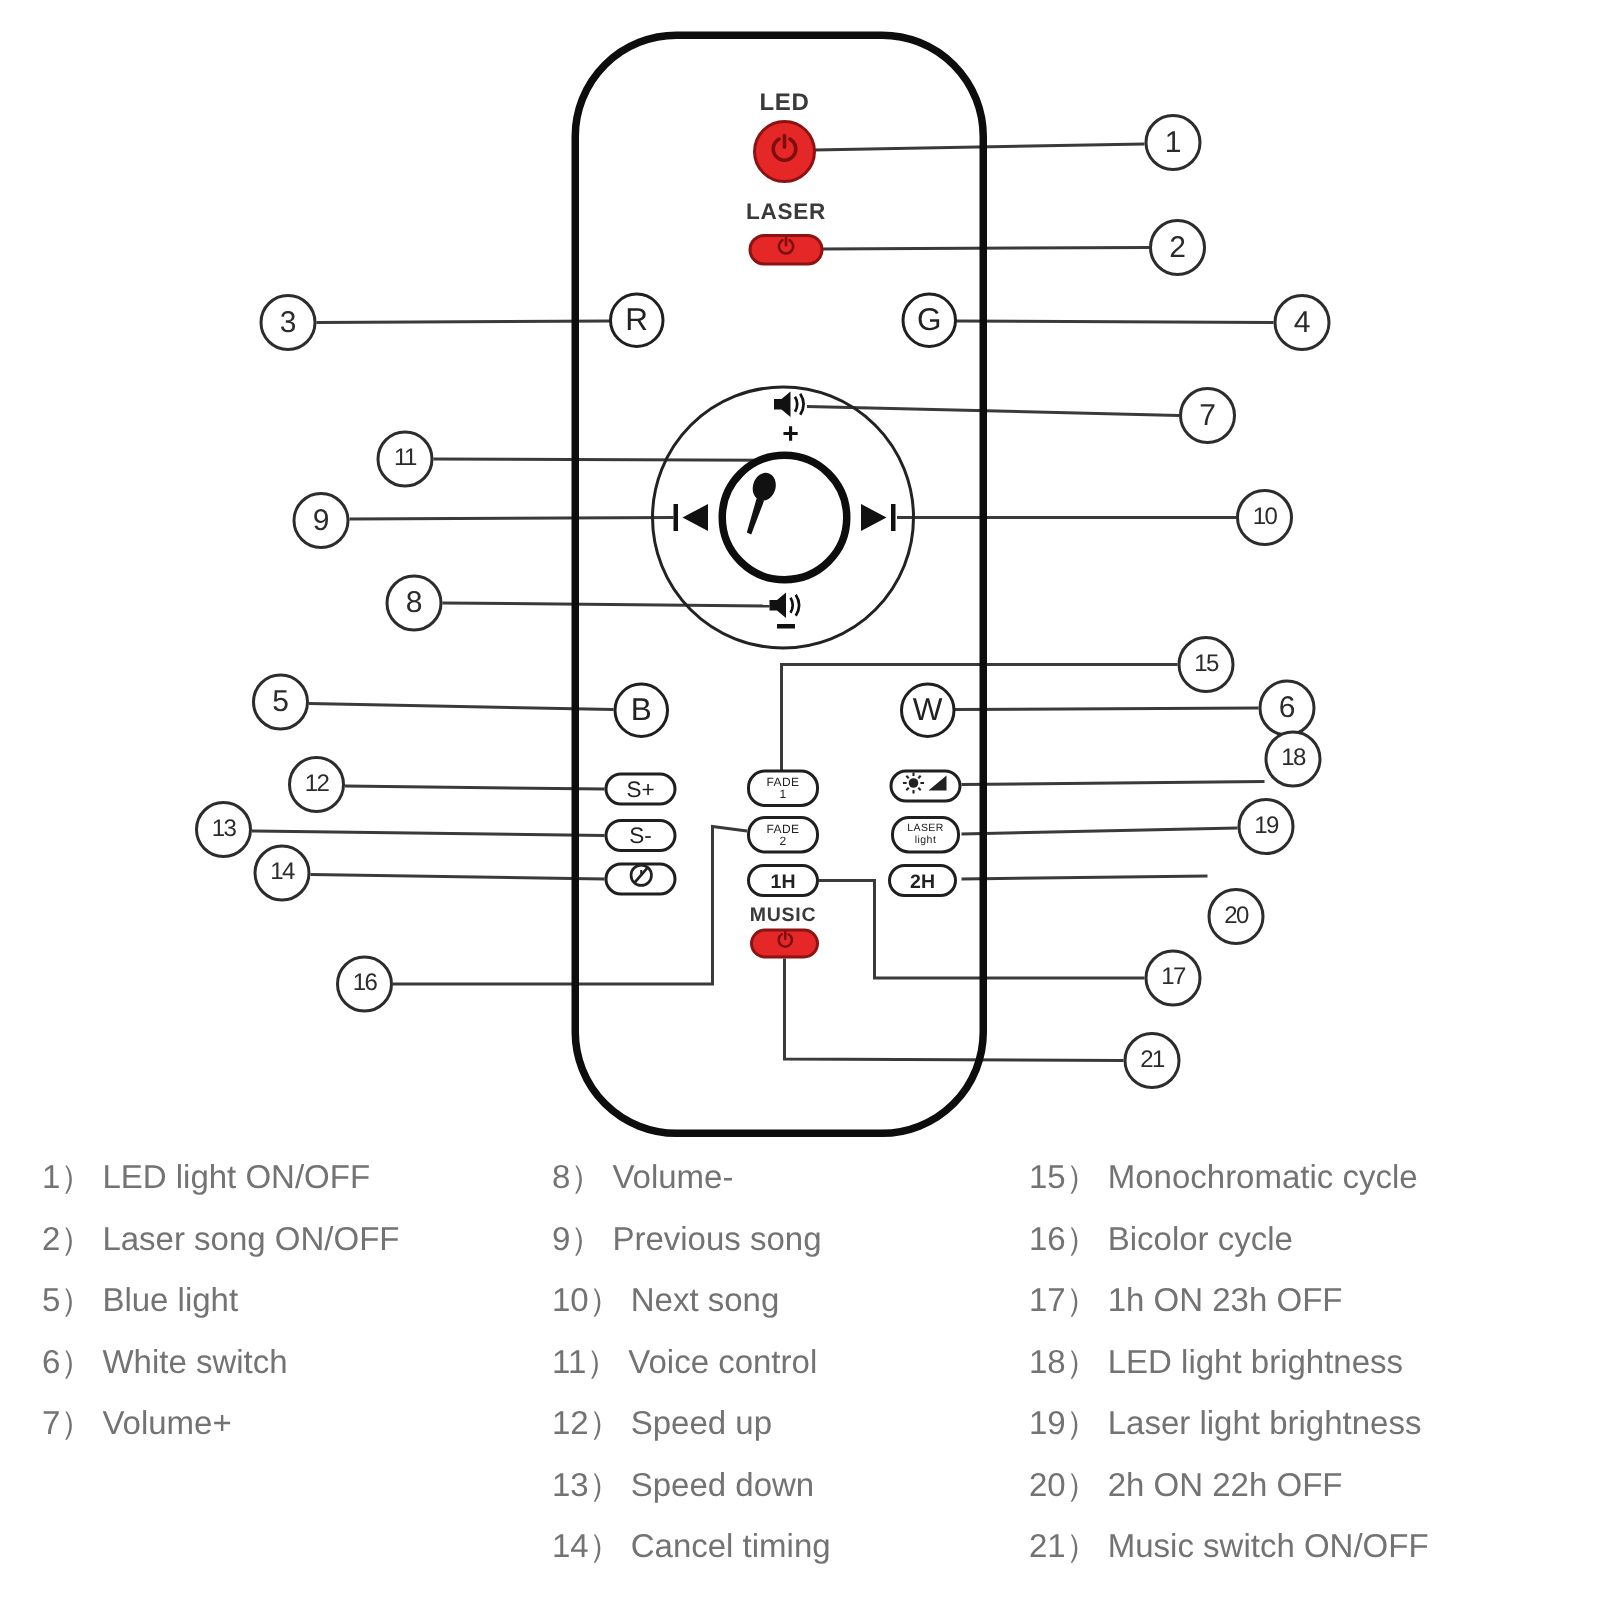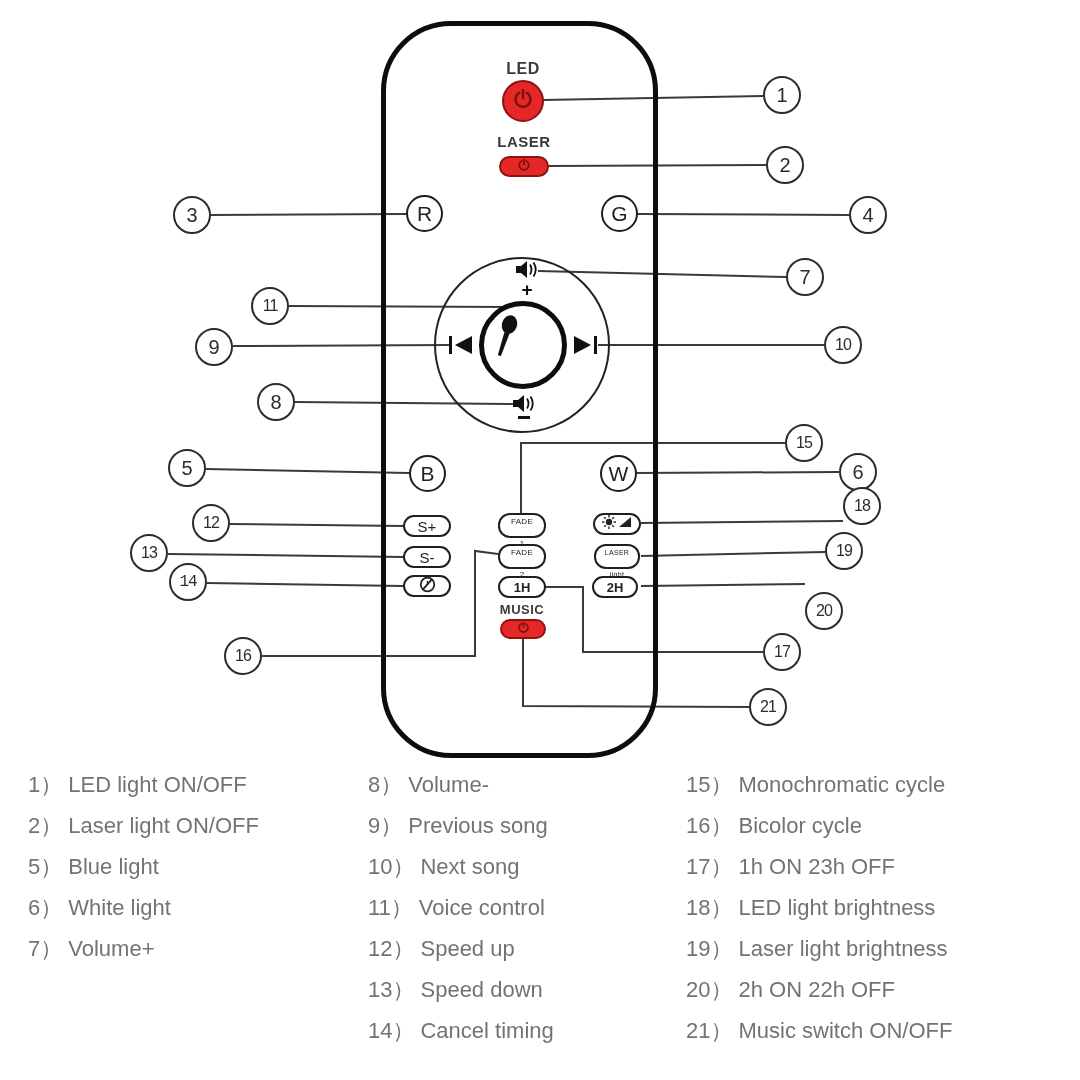--- a/index.html
+++ b/index.html
@@ -26,7 +26,7 @@
             background:#fff;display:flex;align-items:center;justify-content:center;
             color:#222;box-sizing:border-box;}
   .pill-2line{flex-direction:column;line-height:8px;}
-  .pill-2line span{display:block;font-size:8px;letter-spacing:.3px;margin-top:14px;}
+  .pill-2line span{display:block;font-size:8px;letter-spacing:.3px;}
   .pad-outer{position:absolute;left:434px;top:257px;width:176px;height:176px;
              border:2.5px solid #222;border-radius:50%;box-sizing:border-box;z-index:2;}
   .pad-inner{position:absolute;left:479px;top:301px;width:88px;height:88px;

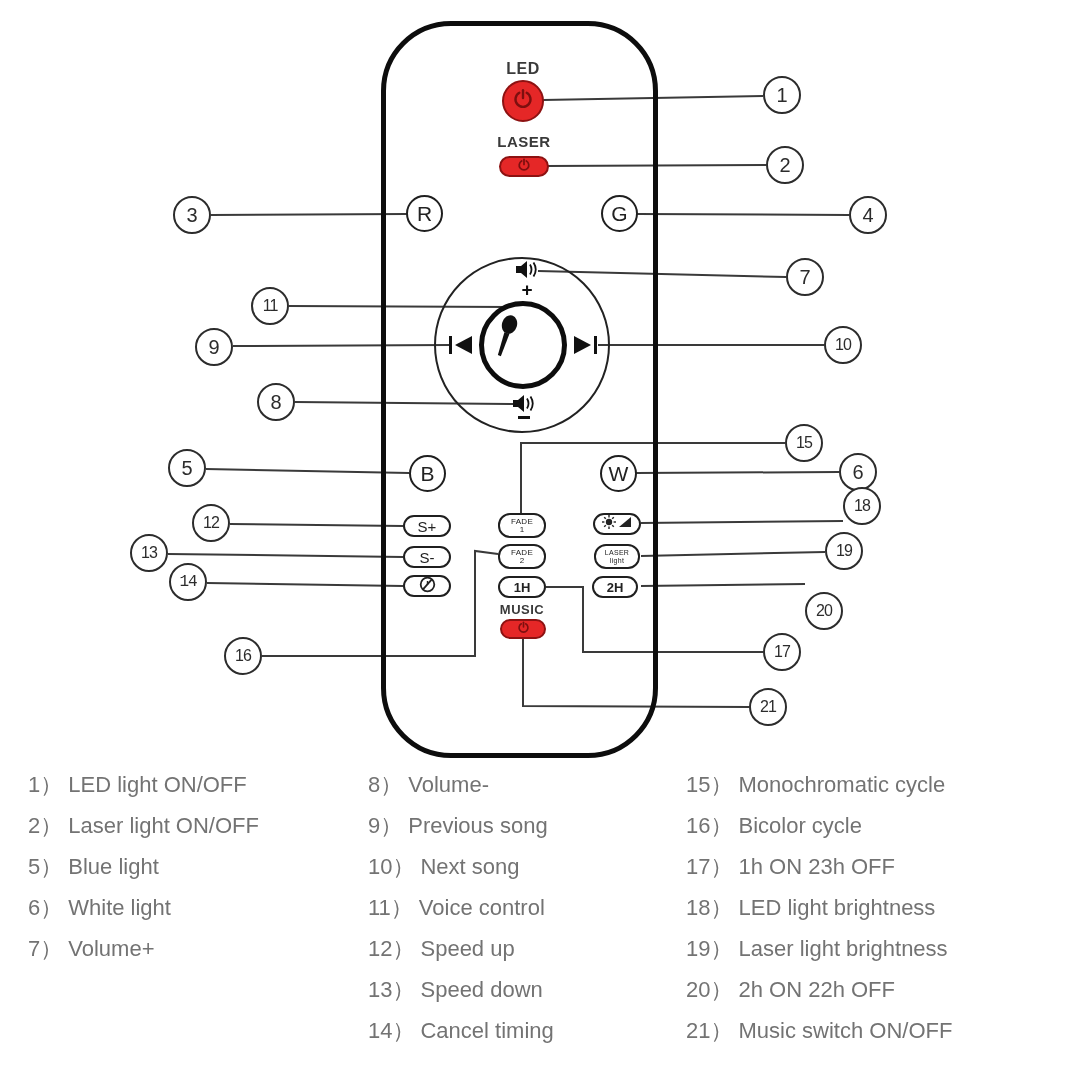--- a/index.html
+++ b/index.html
@@ -220,7 +220,7 @@
   <div class="callout dd" style="left:251px;top:287px;">11</div>
   <div class="callout dd" style="left:192px;top:504px;">12</div>
   <div class="callout dd" style="left:130px;top:534px;">13</div>
-  <div class="callout dd" style="left:169px;top:563px;font-family:Liberation Mono, monospace;">14</div>
+  <div class="callout dd" style="left:169px;top:563px;">14</div>
   <div class="callout dd" style="left:785px;top:424px;">15</div>
   <div class="callout dd" style="left:224px;top:637px;">16</div>
   <div class="callout dd" style="left:763px;top:633px;">17</div>

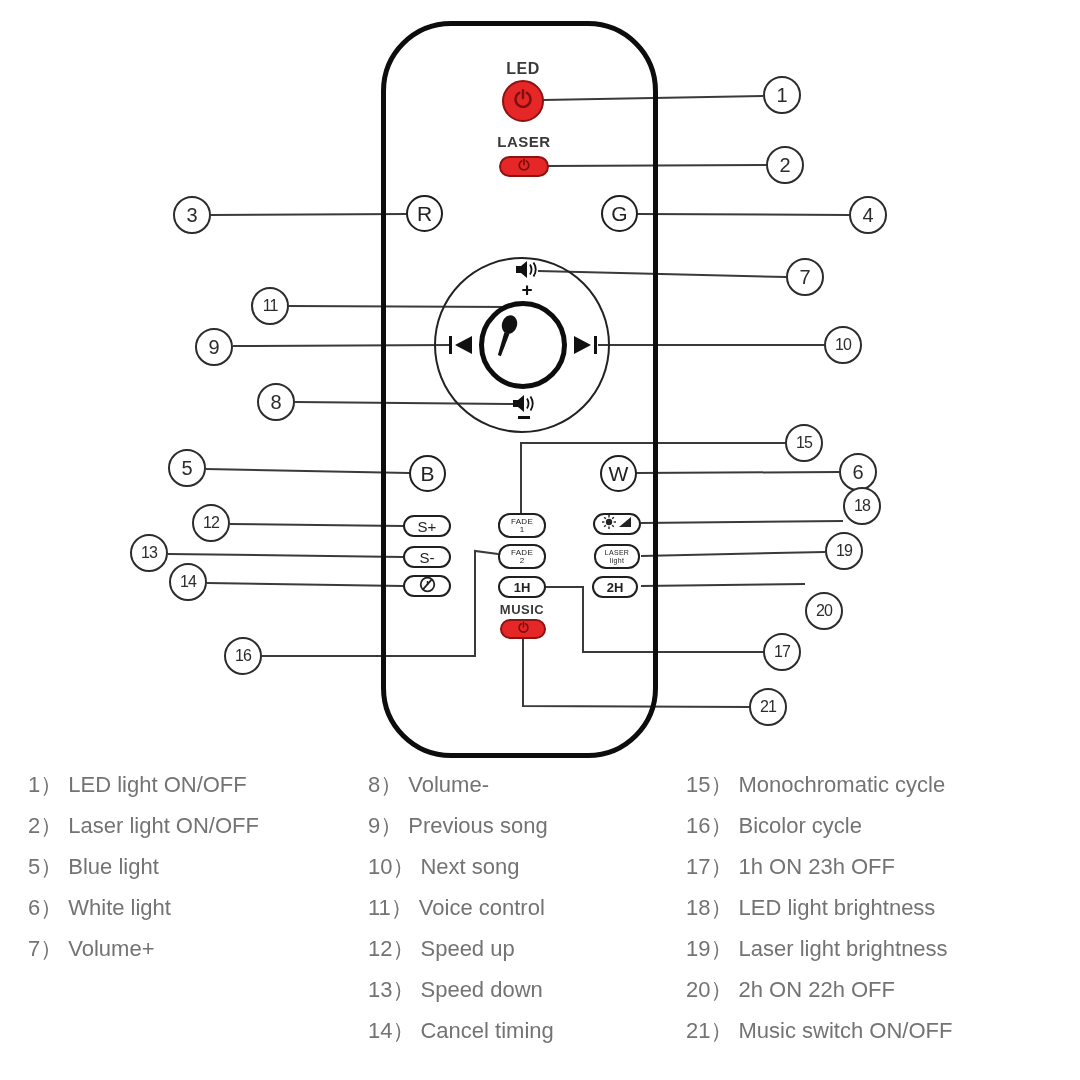--- a/index.html
+++ b/index.html
@@ -231,7 +231,7 @@
 
   <div class="legend" id="legend-col-1">
       <div class="legend-row"><span class="ln">1）</span><span>LED light ON/OFF</span></div>
-      <div class="legend-row"><span class="ln">2）</span><span>Laser light ON/OFF</span></div>
+      <div class="legend-row"><span class="ln">2）</span><span>Laser song ON/OFF</span></div>
       <div class="legend-row"><span class="ln">5）</span><span>Blue light</span></div>
       <div class="legend-row"><span class="ln">6）</span><span>White light</span></div>
       <div class="legend-row"><span class="ln">7）</span><span>Volume+</span></div>

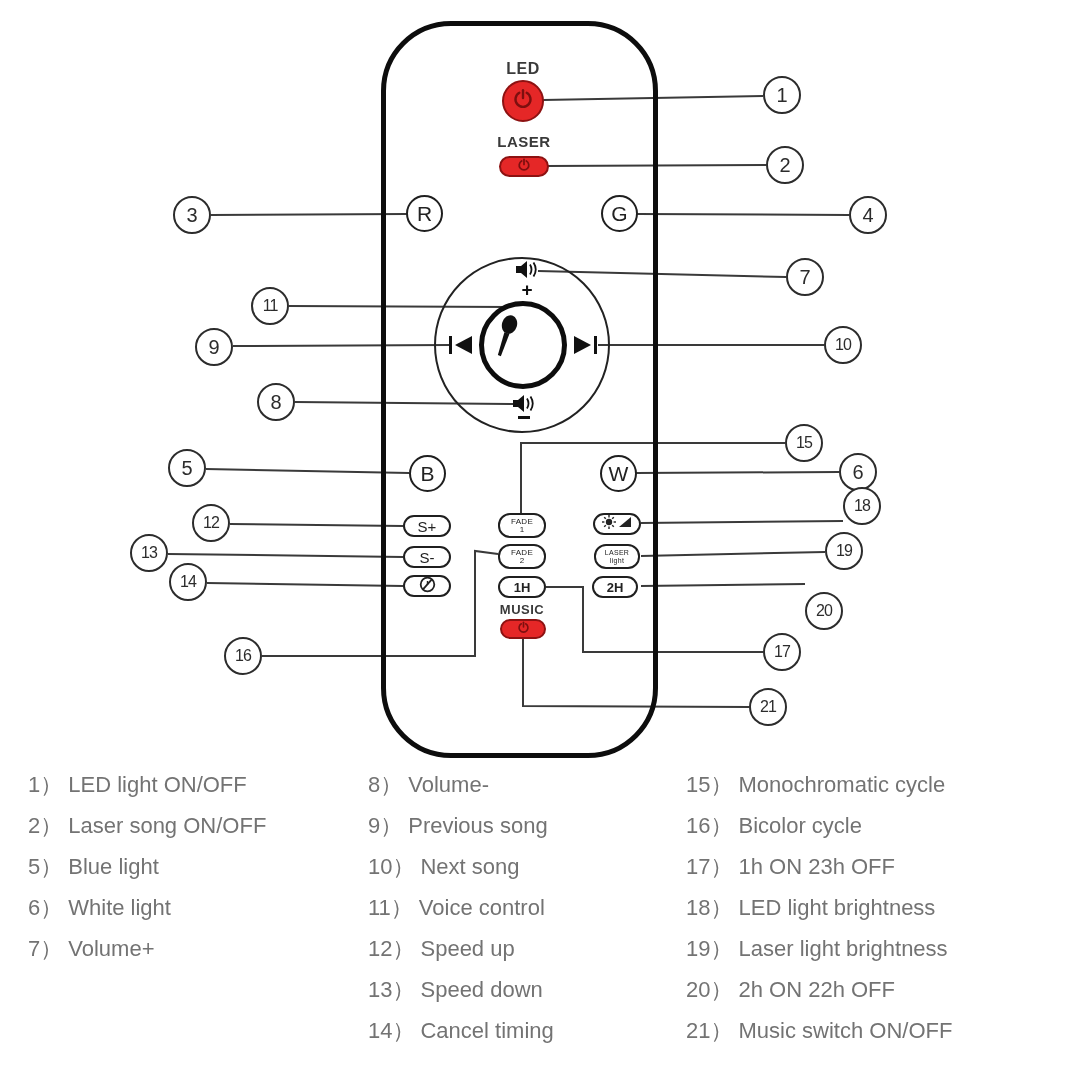--- a/index.html
+++ b/index.html
@@ -233,7 +233,7 @@
       <div class="legend-row"><span class="ln">1）</span><span>LED light ON/OFF</span></div>
       <div class="legend-row"><span class="ln">2）</span><span>Laser song ON/OFF</span></div>
       <div class="legend-row"><span class="ln">5）</span><span>Blue light</span></div>
-      <div class="legend-row"><span class="ln">6）</span><span>White light</span></div>
+      <div class="legend-row"><span class="ln">6）</span><span>White switch</span></div>
       <div class="legend-row"><span class="ln">7）</span><span>Volume+</span></div>
     </div>
   <div class="legend" id="legend-col-2">

